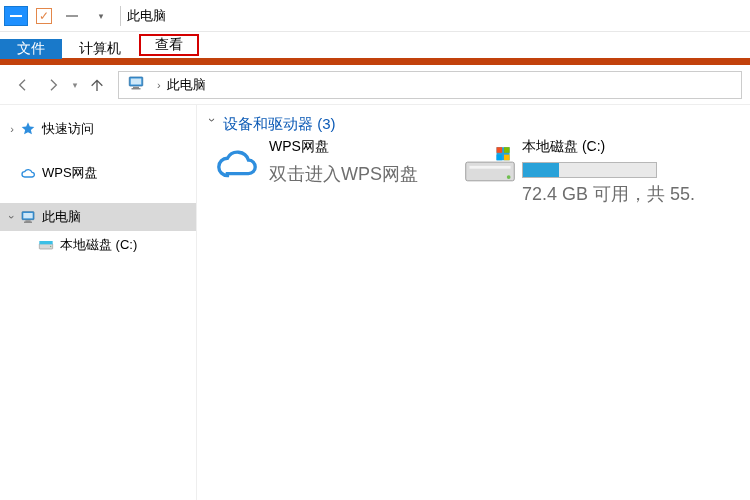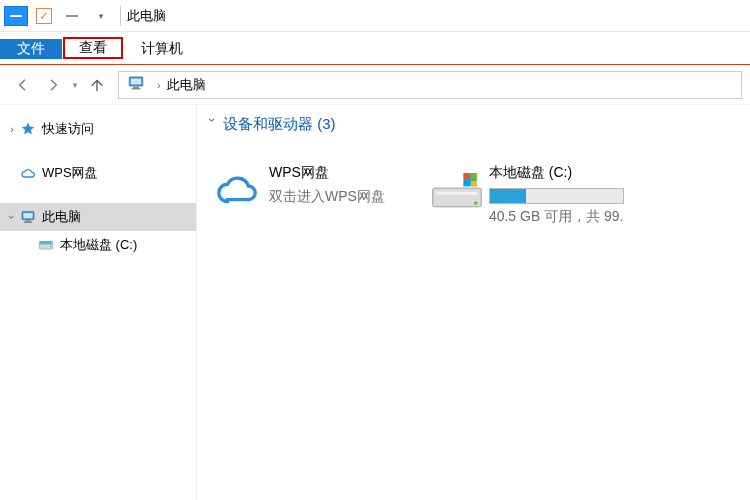--- a/index.html
+++ b/index.html
@@ -17,7 +17,7 @@
   .title-text{font-size:13px;}
 
   
-  .tabstrip{height:33px;display:flex;align-items:center;background:#fff;border-bottom:1px solid #c2410c;}
+  .tabstrip{height:33px;display:flex;align-items:flex-end;background:#fff;border-bottom:7px solid #c2410c;}
   .tab{padding:0 16px;display:flex;align-items:center;font-size:14px;cursor:default;border:1px solid transparent;margin-bottom:-1px;}
   .tab.file{background:#1979ca;color:#fff;}
   .tab.highlighted{border:2px solid #d40000;margin:2px 1px;padding:0 14px;}

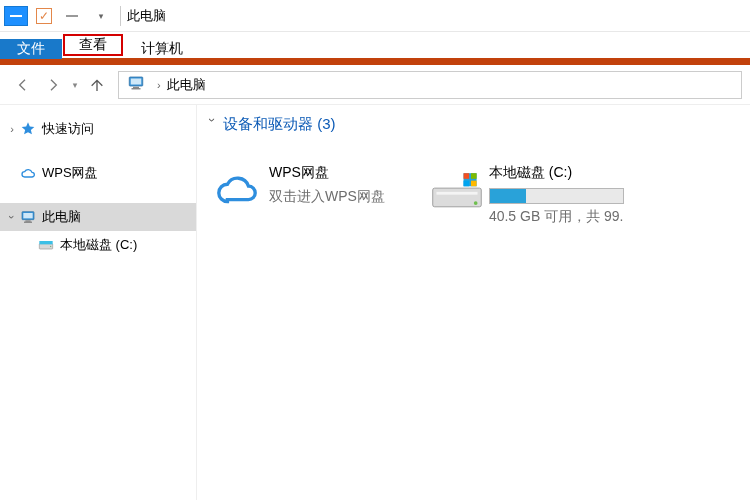--- a/index.html
+++ b/index.html
@@ -88,8 +88,8 @@
 
 <div class="tabstrip">
   <div class="tab file">文件</div>
+  <div class="tab">计算机</div>
   <div class="tab highlighted">查看</div>
-  <div class="tab">计算机</div>
 </div>
 
 <div class="navbar">

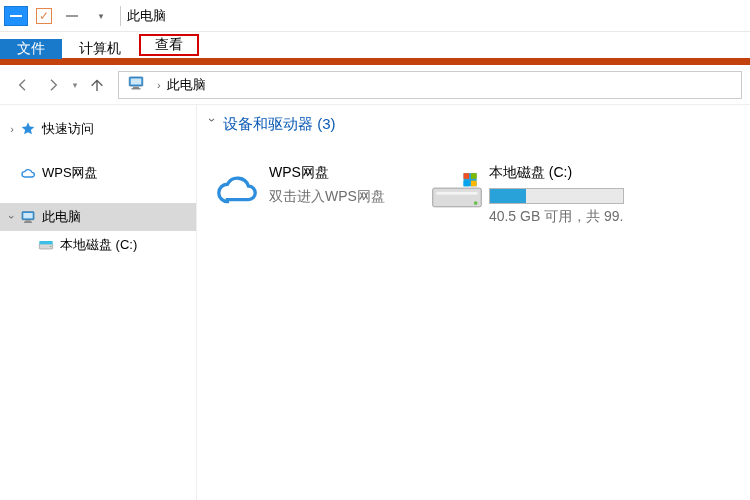--- a/index.html
+++ b/index.html
@@ -47,7 +47,7 @@
 
   
   .main{flex:1;padding:10px 4px 0 8px;}
-  .section-h{display:flex;align-items:center;color:#0d5bb6;margin-bottom:28px;}
+  .section-h{display:flex;align-items:center;color:#0d5bb6;margin-bottom:2px;}
   .section-h .car{width:14px;color:#5a5a5a;font-size:12px;transform:rotate(90deg);display:inline-block;margin-right:4px;}
   .section-h .txt{font-size:15px;}
 

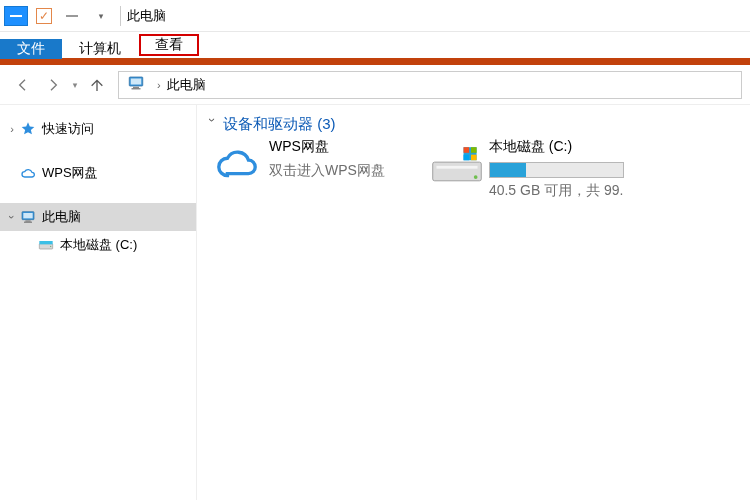--- a/index.html
+++ b/index.html
@@ -56,7 +56,7 @@
   .item .big-icon{width:64px;height:56px;display:flex;align-items:center;justify-content:center;flex-shrink:0;}
   .item .meta{padding-top:2px;}
   .item .title{font-size:14px;margin-bottom:6px;}
-  .item .sub{color:#6e6e6e;font-size:14px;}
+  .item .sub{color:#6e6e6e;font-size:18px;}
   .drive .bar{width:135px;height:16px;border:1px solid #b7b7b7;background:#e9e9e9;position:relative;margin-bottom:4px;}
   .drive .bar .fill{position:absolute;left:0;top:0;bottom:0;background:#29a2d9;}
 

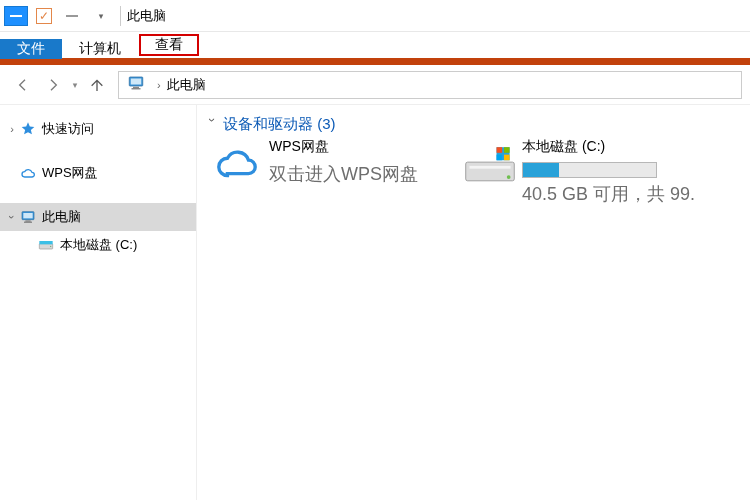--- a/index.html
+++ b/index.html
@@ -216,7 +216,7 @@
           <div class="bar">
             <div class="fill" style="width:27%"></div>
           </div>
-          <div class="sub">40.5 GB 可用，共 99.</div>
+          <div class="sub">72.4 GB 可用，共 55.</div>
         </div>
       </div>
 

